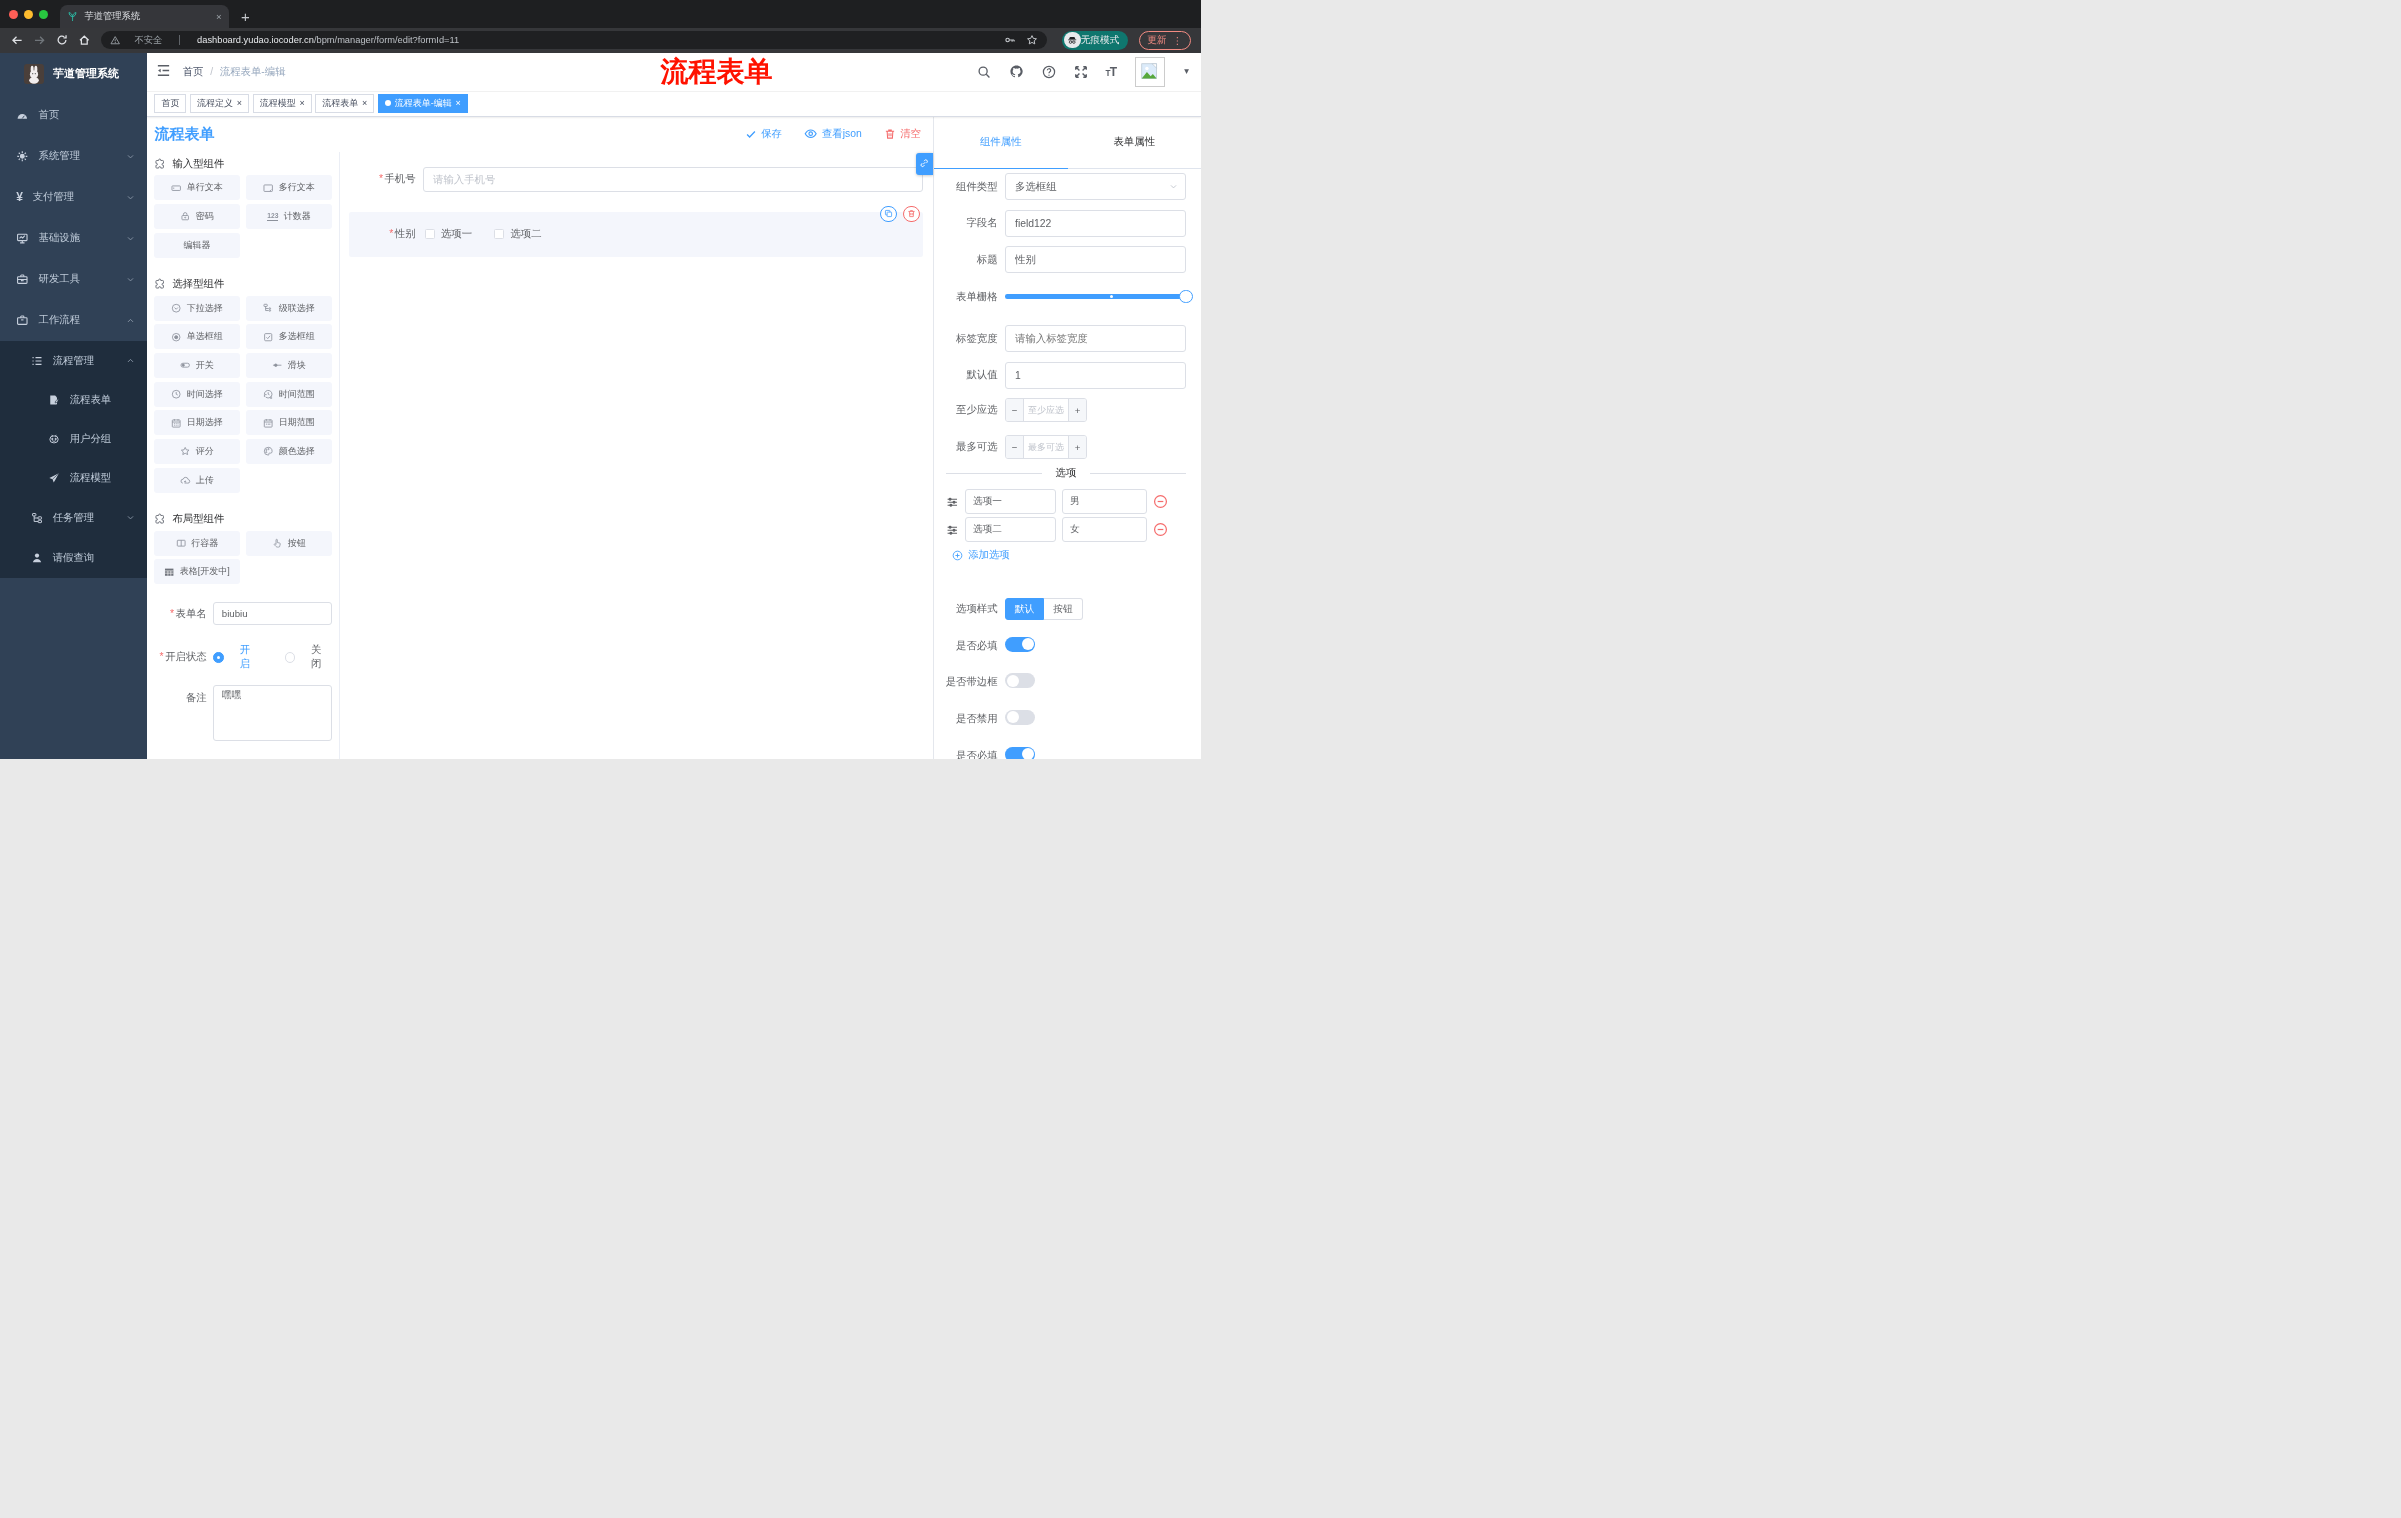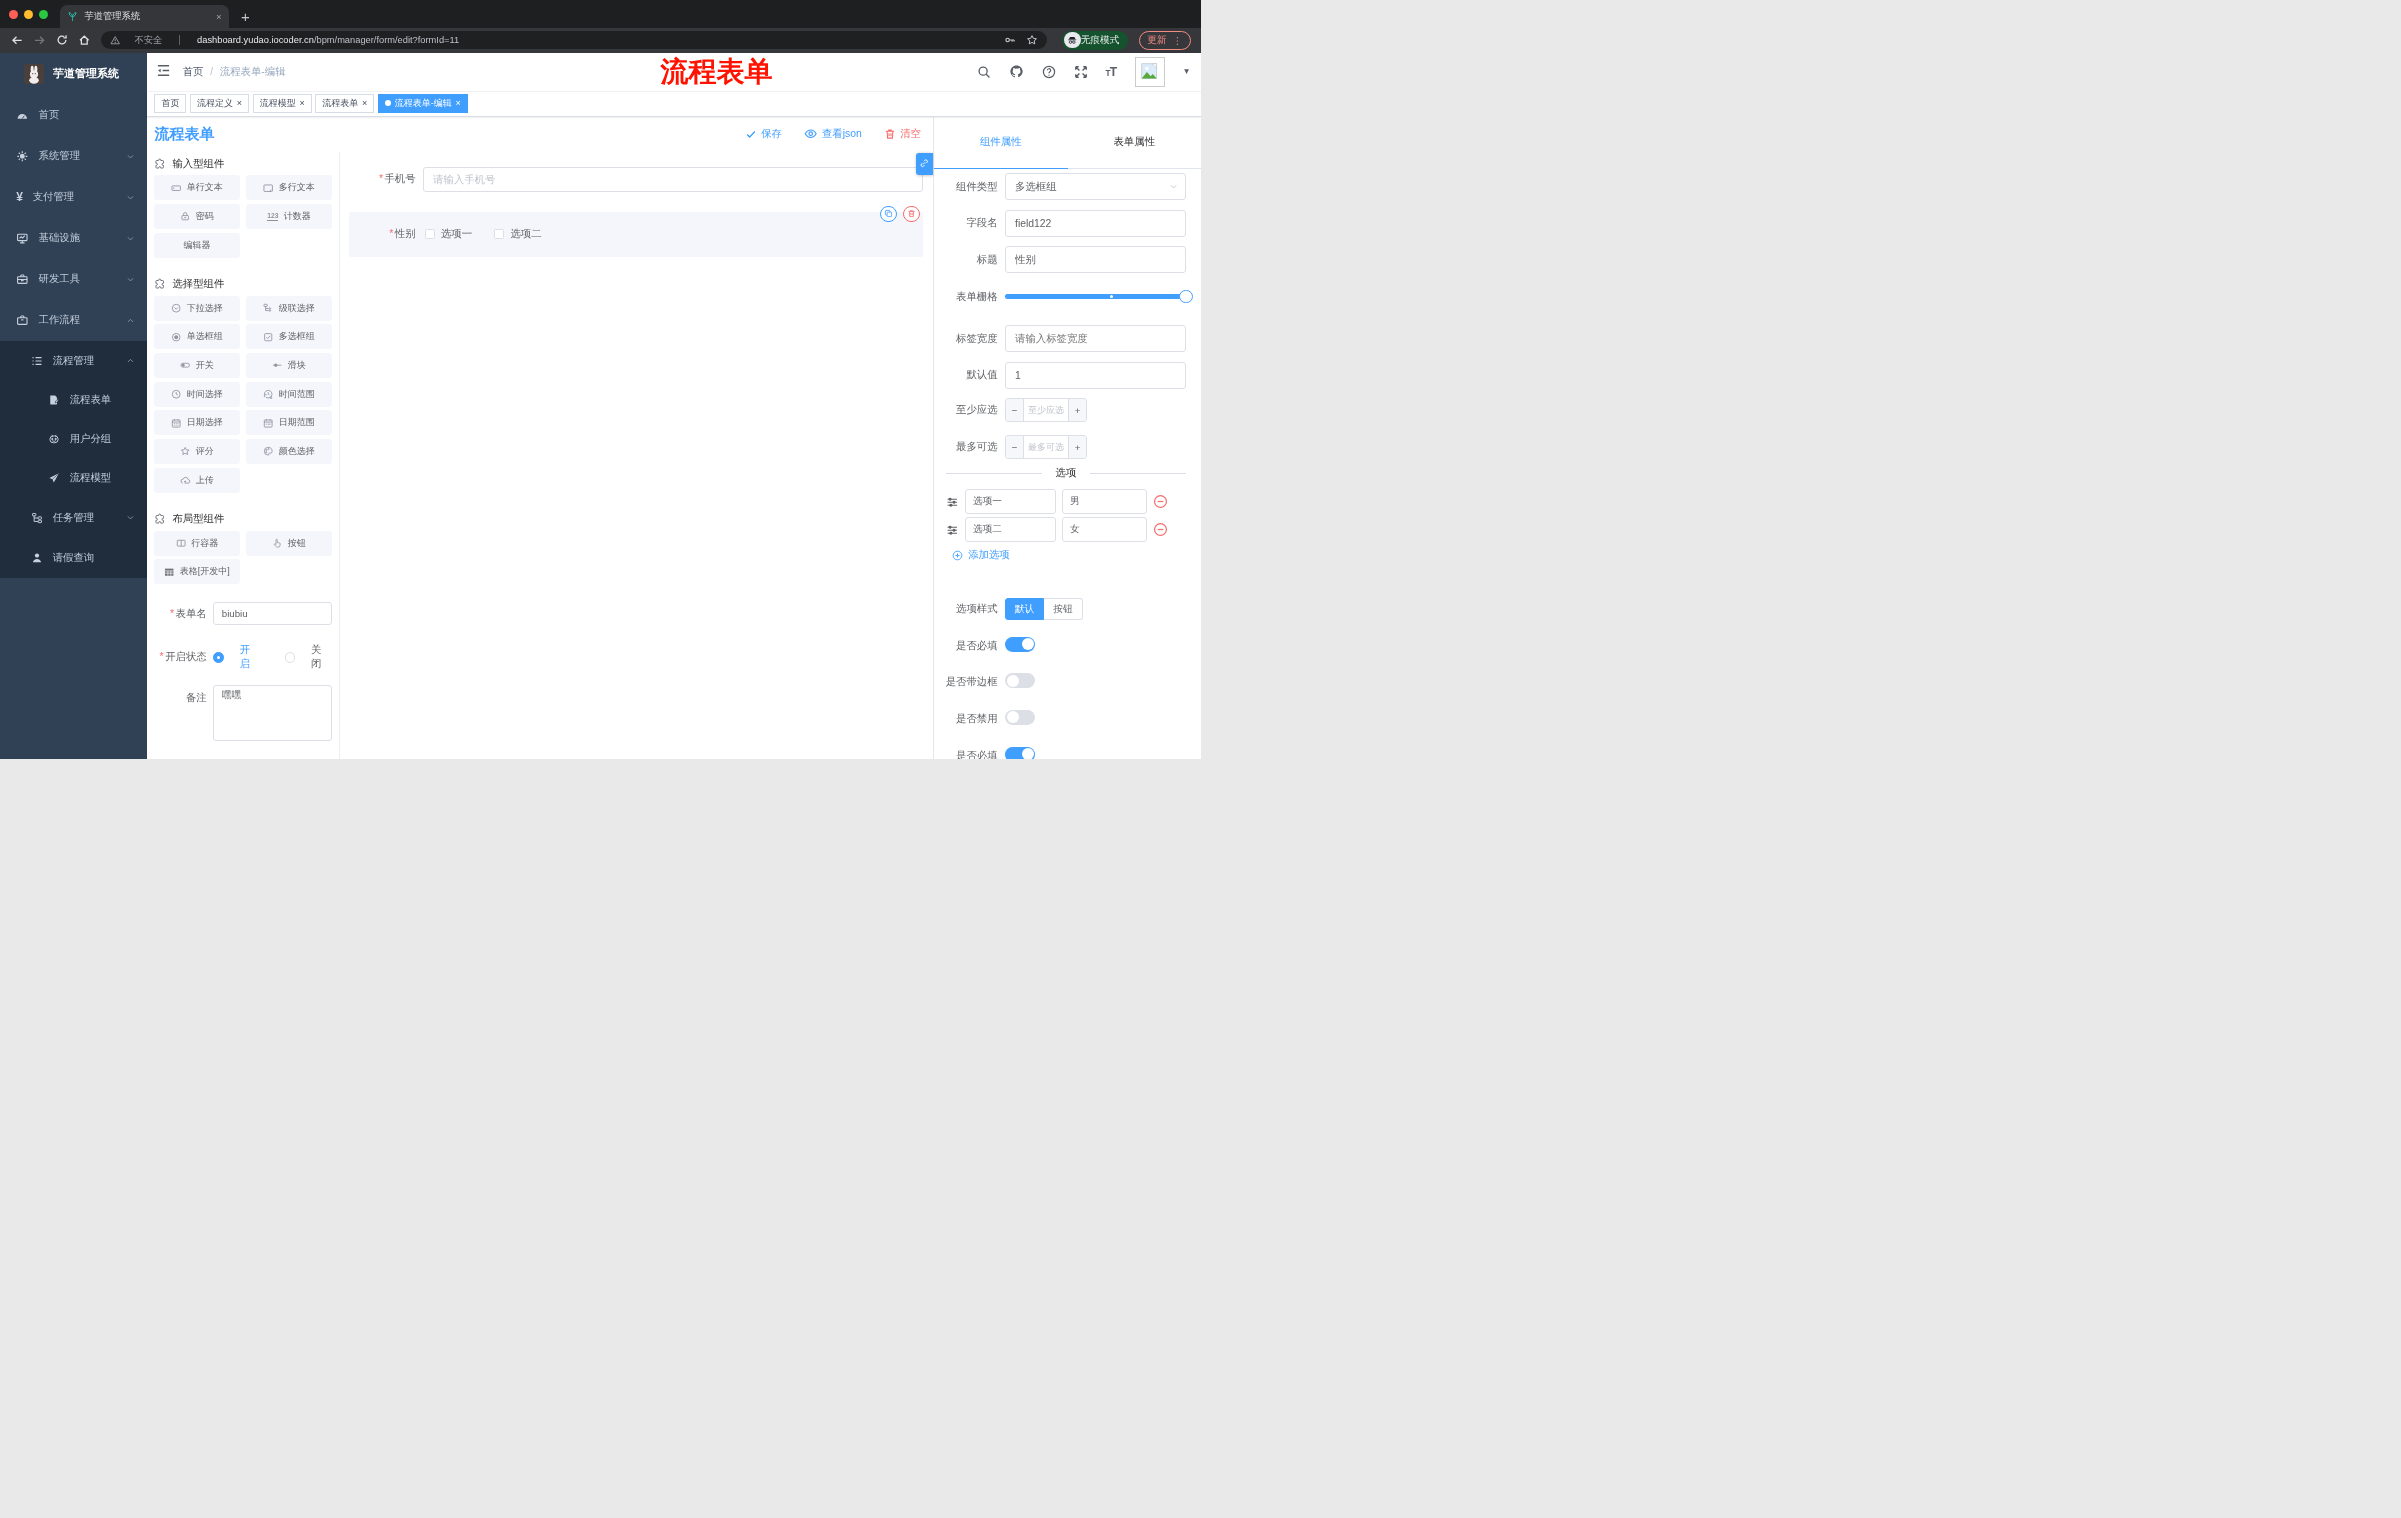--- a/index.html
+++ b/index.html
@@ -26,7 +26,7 @@
   .urldomain{color:#e8eaed}
   .urlpath{color:#bdc1c6}
   .urlicons{margin-left:auto;display:flex;gap:10.4px;align-items:center;color:#c4c7cc}
-  .incog{display:flex;align-items:center;color:#e8eaed;font-size:9.7px;margin:0 7.4px;background:#14532d;border-radius:10.4px;padding:1.5px 9px 1.5px 2.2px}
+  .incog{display:flex;align-items:center;color:#e8eaed;font-size:9.7px;margin:0 7.4px;background:#0f766e;border-radius:10.4px;padding:1.5px 9px 1.5px 2.2px}
   .incog-circ{width:16.3px;height:16.3px;border-radius:50%;background:#e8eaed;display:flex;align-items:center;justify-content:center}
   .updbtn{display:flex;align-items:center;gap:6px;border:0.7px solid #f28b82;color:#f28b82;
     border-radius:10.4px;height:19.3px;padding:0 7.4px;font-size:9.7px;cursor:pointer;margin-right:3px}

